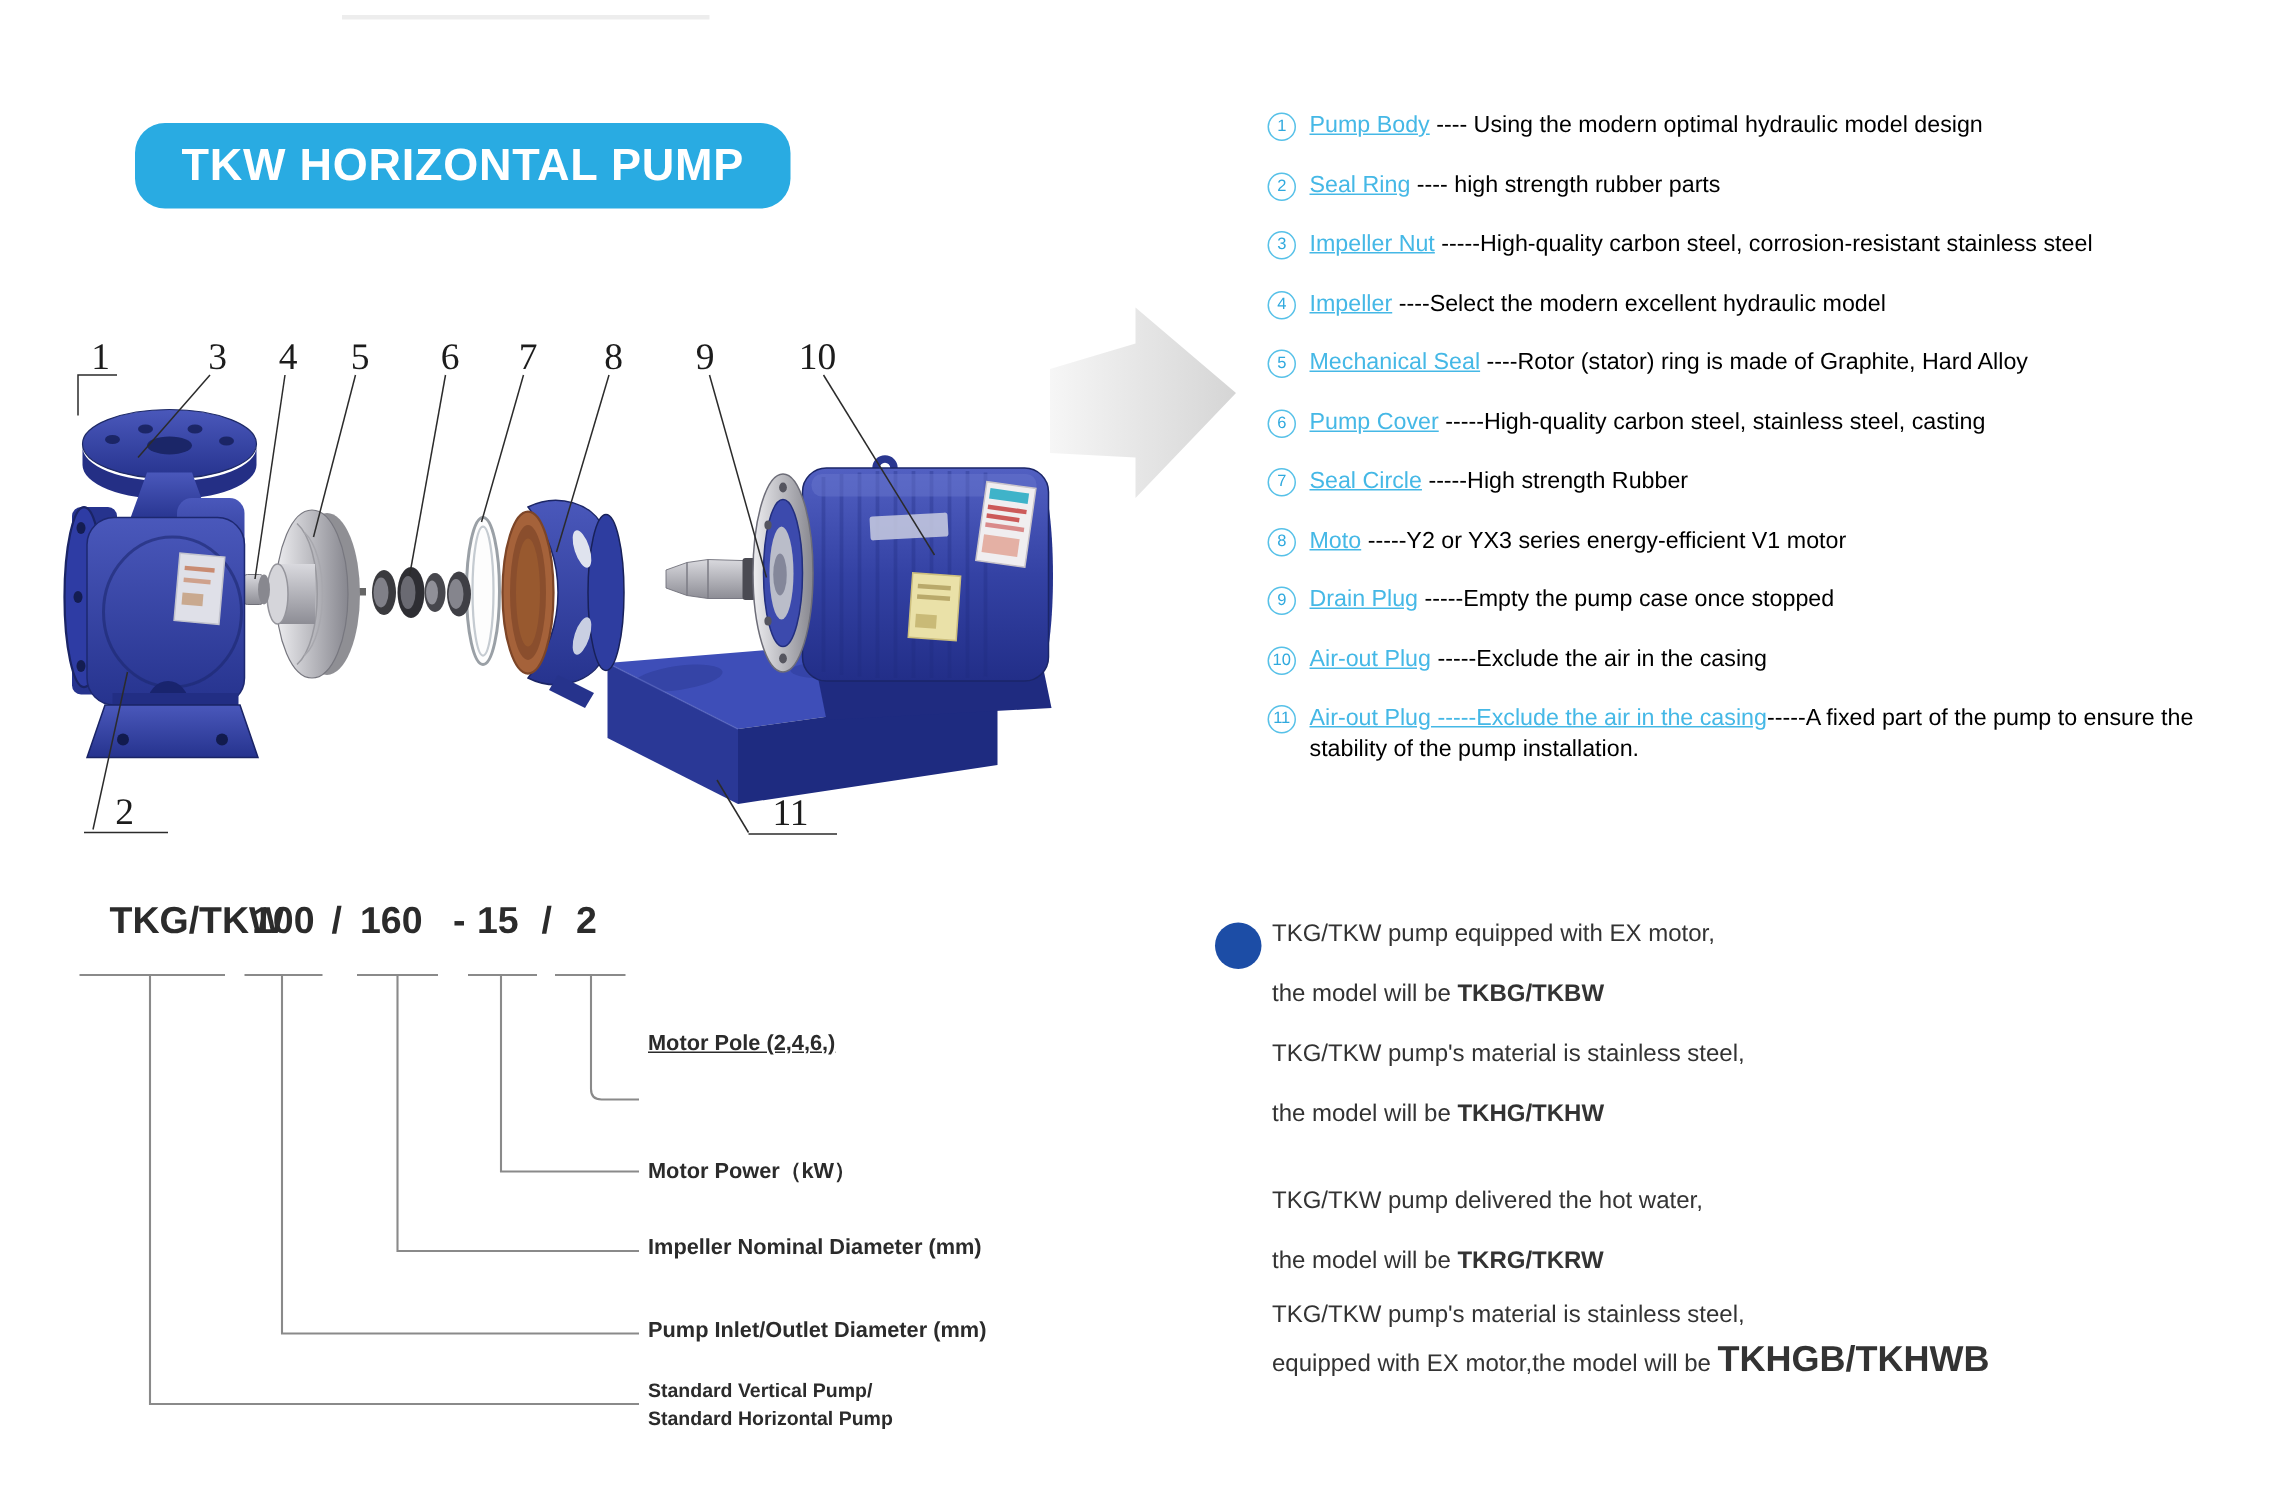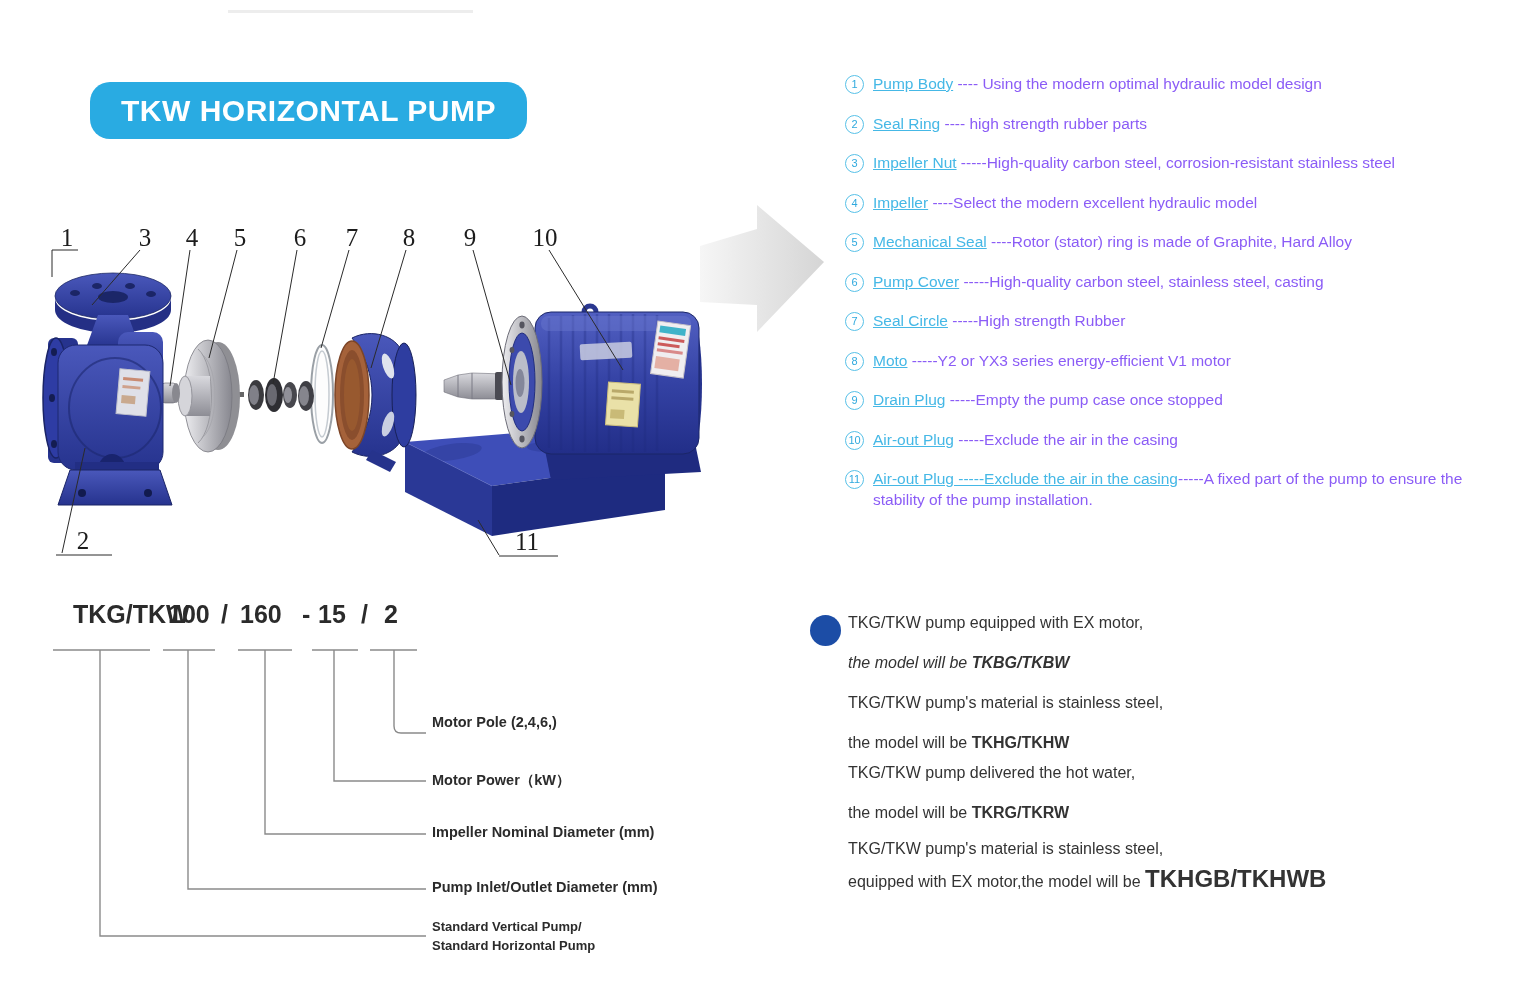--- a/index.html
+++ b/index.html
@@ -23,7 +23,7 @@
         font-size:11px;line-height:17px;text-align:center;flex:0 0 17px;margin-right:9px;margin-top:1px;}
   .ptext{flex:1;}
   .pname,.pcyan{color:#45B8E6;text-decoration:underline;}
-  .pdesc{color:#8b5cf6;}
+  .pdesc{color:#000000;}
 
   
   .mtoken{position:absolute;top:600px;font-size:25px;font-weight:bold;color:#2b2b2b;white-space:nowrap;}

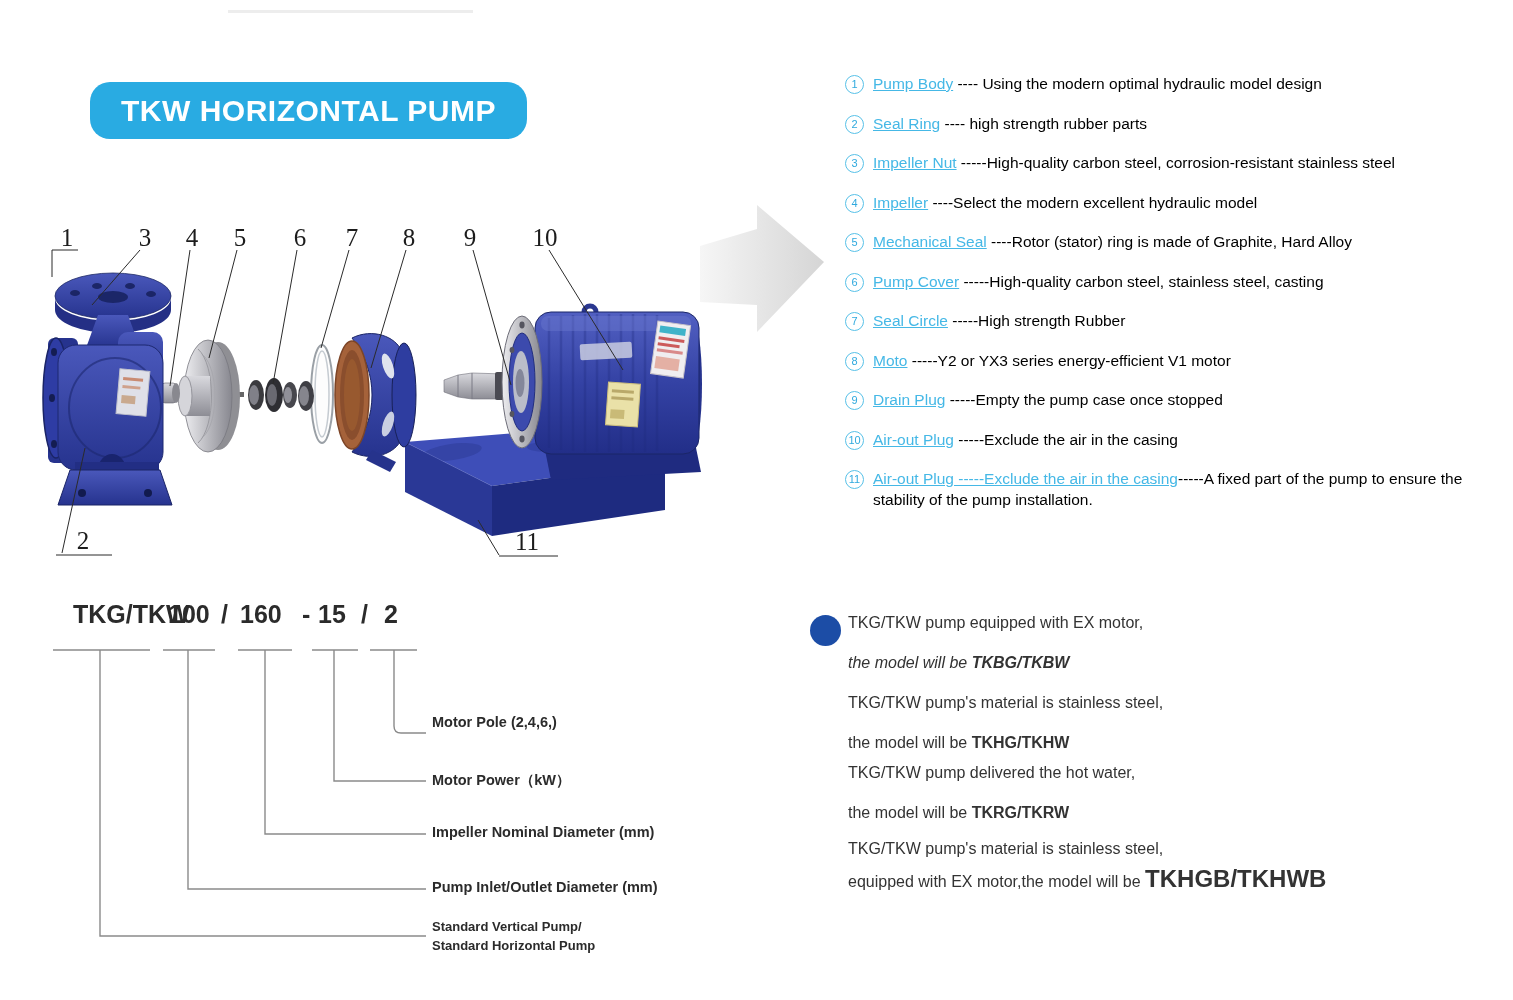--- a/index.html
+++ b/index.html
@@ -332,7 +332,7 @@
     <span class="bullet"></span>
     <div id="notes-lines">
         <p style="margin-bottom: 18px;"><span>TKG/TKW pump equipped with EX motor,</span></p>
-        <p style="margin-bottom: 18px; font-style: italic;"><span>the model will be </span><span class="ncode">TKBG/TKBW</span></p>
+        <p style="margin-bottom: 18px;"><span>the model will be </span><span class="ncode">TKBG/TKBW</span></p>
         <p style="margin-bottom: 18px;"><span>TKG/TKW pump's material is stainless steel,</span></p>
         <p style="margin-bottom: 8px;"><span>the model will be </span><span class="ncode">TKHG/TKHW</span></p>
         <p style="margin-bottom: 18px;"><span>TKG/TKW pump delivered the hot water,</span></p>

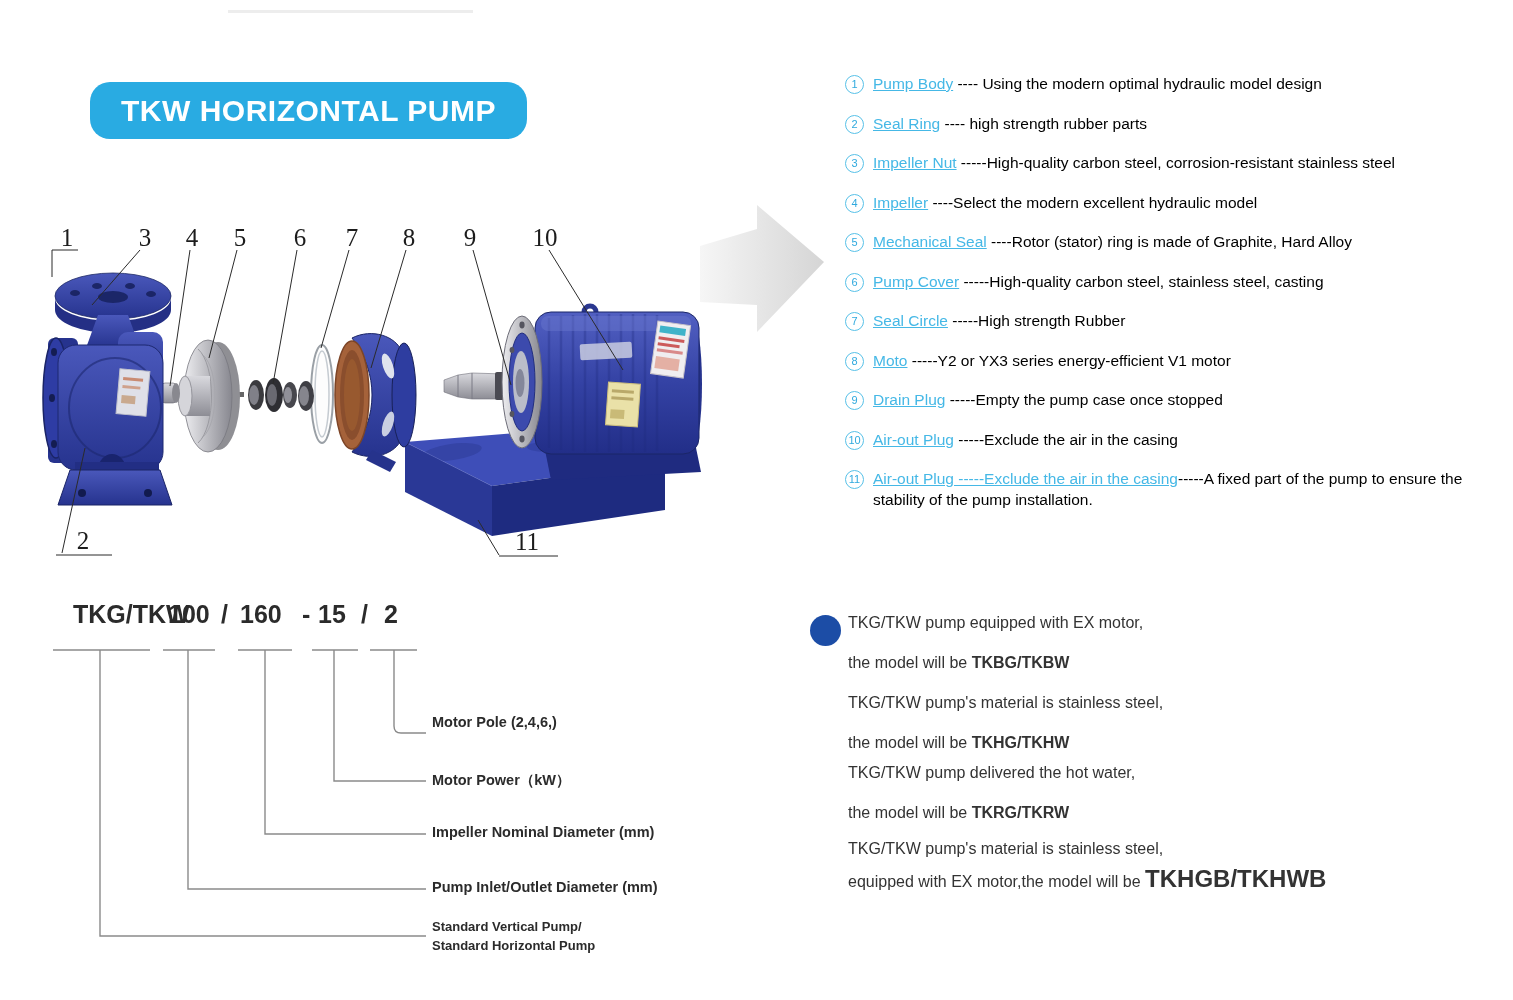--- a/index.html
+++ b/index.html
@@ -320,7 +320,7 @@
       <span class="mtoken" style="left: 318px;">15</span>
       <span class="mtoken" style="left: 361px;">/</span>
       <span class="mtoken" style="left: 384px;">2</span>
-      <span class="mlabel" style="top: 714px;">Motor Pole (2,4,6,)</span>
+      <span class="mlabel" style="top: 688px; text-decoration: underline;">Motor Pole (2,4,6,)</span>
       <span class="mlabel" style="top: 771px;">Motor Power（kW）</span>
       <span class="mlabel" style="top: 824px; text-align: center;">Impeller Nominal Diameter (mm)</span>
       <span class="mlabel" style="top: 879px;">Pump Inlet/Outlet Diameter (mm)</span>

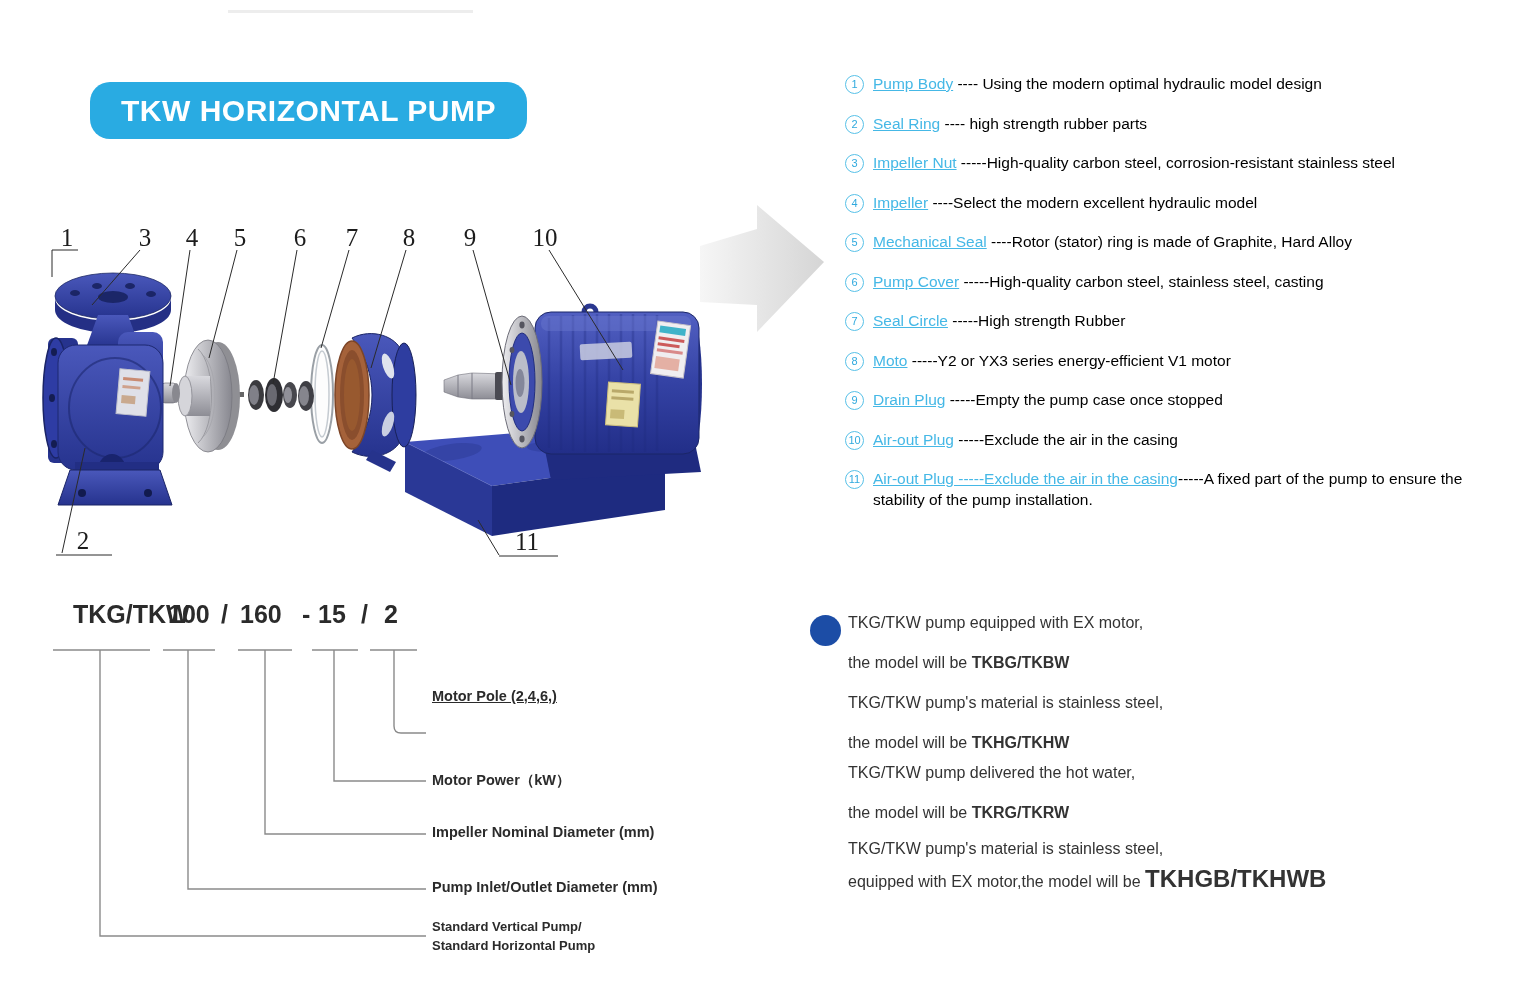--- a/index.html
+++ b/index.html
@@ -334,7 +334,7 @@
         <p style="margin-bottom: 18px;"><span>TKG/TKW pump equipped with EX motor,</span></p>
         <p style="margin-bottom: 18px;"><span>the model will be </span><span class="ncode">TKBG/TKBW</span></p>
         <p style="margin-bottom: 18px;"><span>TKG/TKW pump's material is stainless steel,</span></p>
-        <p style="margin-bottom: 8px;"><span>the model will be </span><span class="ncode">TKHG/TKHW</span></p>
+        <p style="margin-bottom: 36px;"><span>the model will be </span><span class="ncode">TKHG/TKHW</span></p>
         <p style="margin-bottom: 18px;"><span>TKG/TKW pump delivered the hot water,</span></p>
         <p style="margin-bottom: 14px;"><span>the model will be </span><span class="ncode">TKRG/TKRW</span></p>
         <p style="margin-bottom: 8px;"><span>TKG/TKW pump's material is stainless steel,</span></p>

